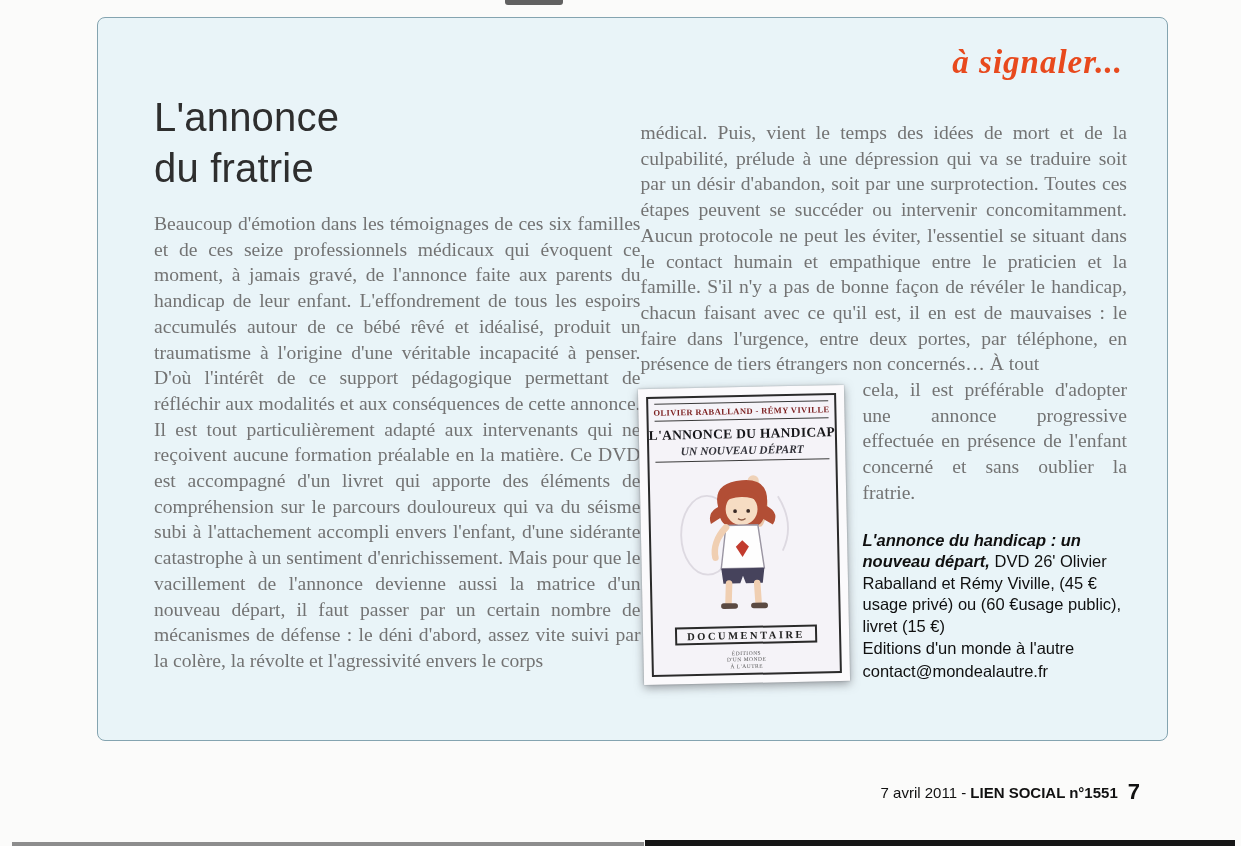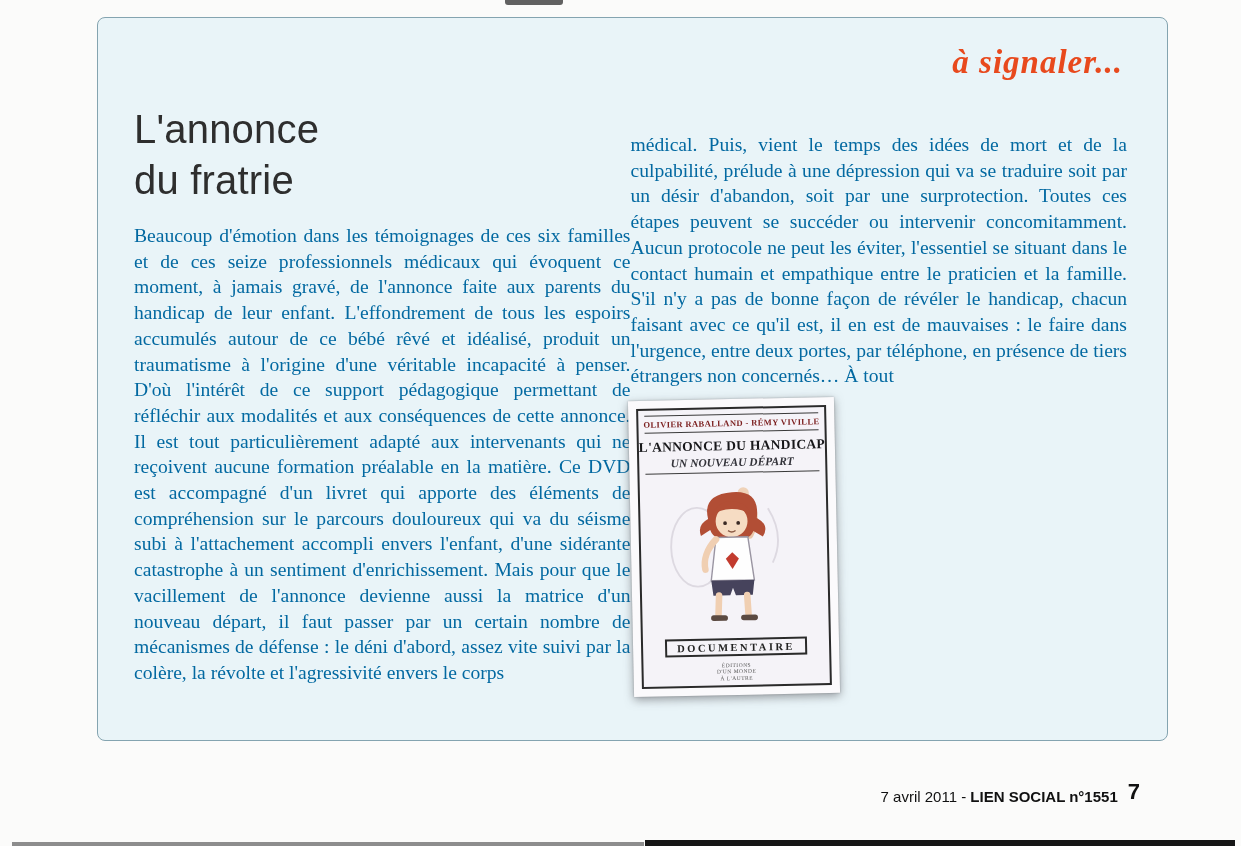--- a/index.html
+++ b/index.html
@@ -28,7 +28,7 @@
     background:var(--panel-bg, #e9f4f8);
     border:1px solid #84a4b0;
     border-radius:8px;
-    padding:24px 40px 0 36px;
+    padding:24px 40px 0 56px;
   }
   .panel-inner { position:relative; z-index:1; }
 

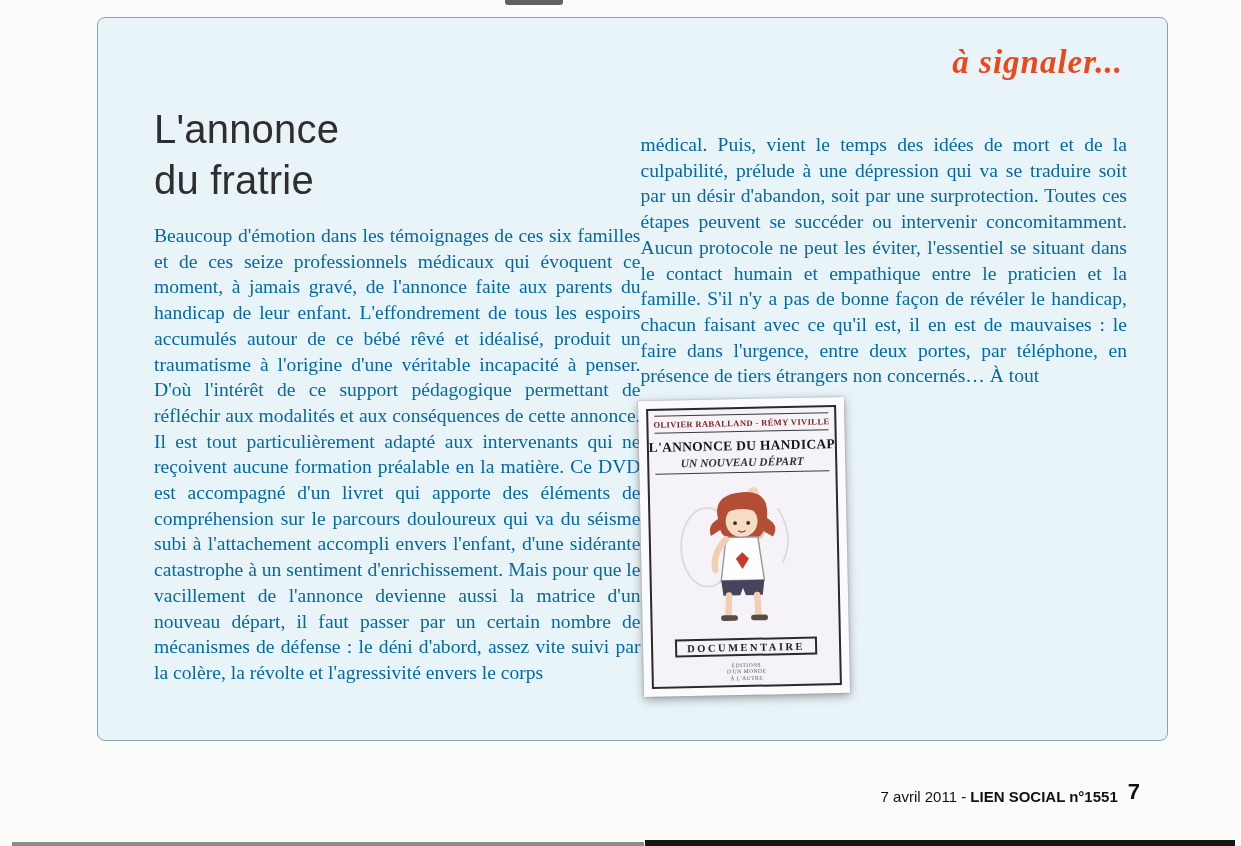--- a/index.html
+++ b/index.html
@@ -45,7 +45,7 @@
     padding-right:4px;
   }
 
-  .columns { display:flex; margin-top:18px; }
+  .columns { display:flex; margin-top:6px; }
   .col { flex:1 1 0; min-width:0; }
 
   .article-title {

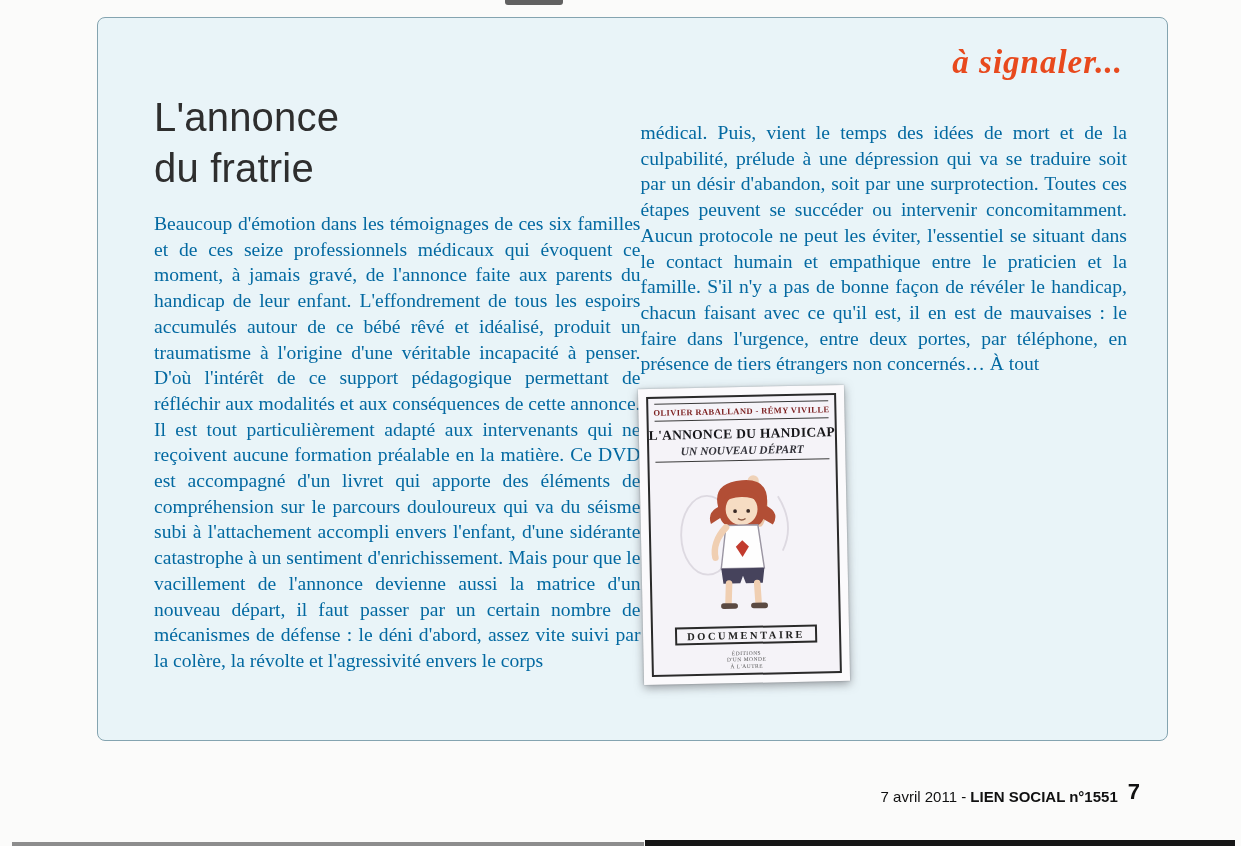--- a/index.html
+++ b/index.html
@@ -61,7 +61,7 @@
   p.body {
     font-size:19.6px;
     line-height:25.7px;
-    color:#0369a1;
+    color:#737373;
     text-align:justify;
     hyphens:auto;
   }

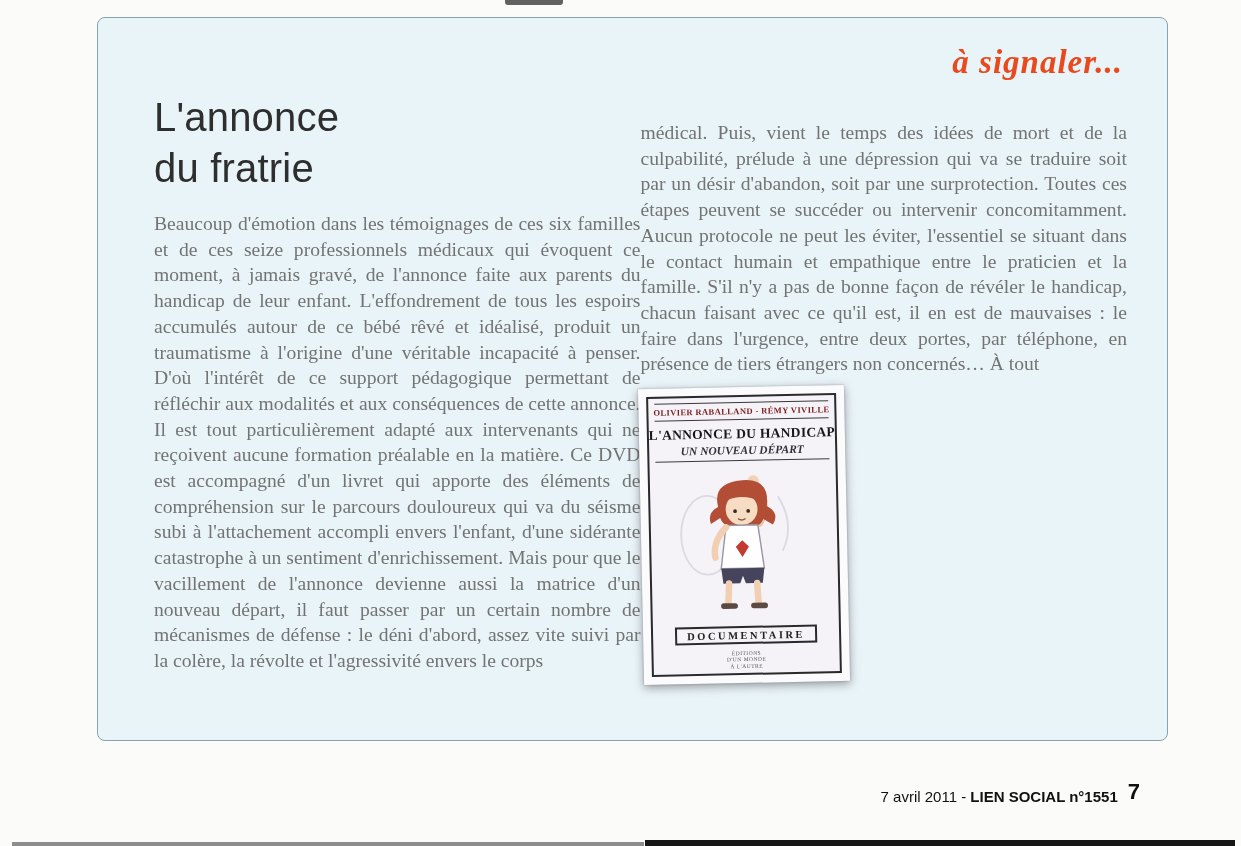--- a/index.html
+++ b/index.html
@@ -181,6 +181,7 @@
           </div>
         </div>
 
+        <p class="body" lang="fr">cela, il est préférable d'adopter une annonce progressive effectuée en présence de l'enfant concerné et sans oublier la fratrie.</p>
 
       </div>
 

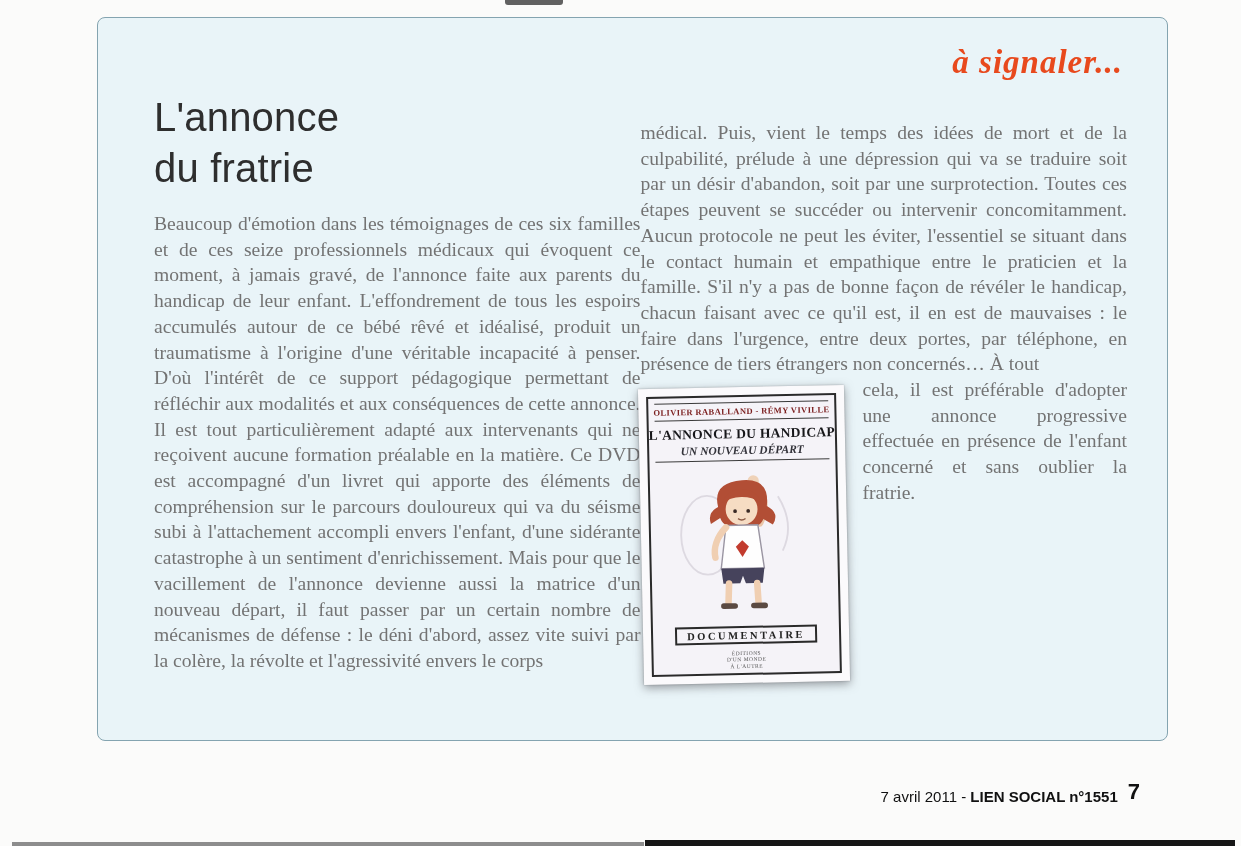--- a/index.html
+++ b/index.html
@@ -183,6 +183,11 @@
 
         <p class="body" lang="fr">cela, il est préférable d'adopter une annonce progressive effectuée en présence de l'enfant concerné et sans oublier la fratrie.</p>
 
+        <div class="caption">
+          <span class="bi">L'annonce du handicap : un nouveau départ, </span><span>DVD 26' Olivier Raballand et Rémy Viville, (45 € usage privé) ou (60 €usage public), livret (15 €)</span>
+          <div class="caption-line">Editions d'un monde à l'autre</div>
+          <div class="caption-line">contact@mondealautre.fr</div>
+        </div>
       </div>
 
     </div>

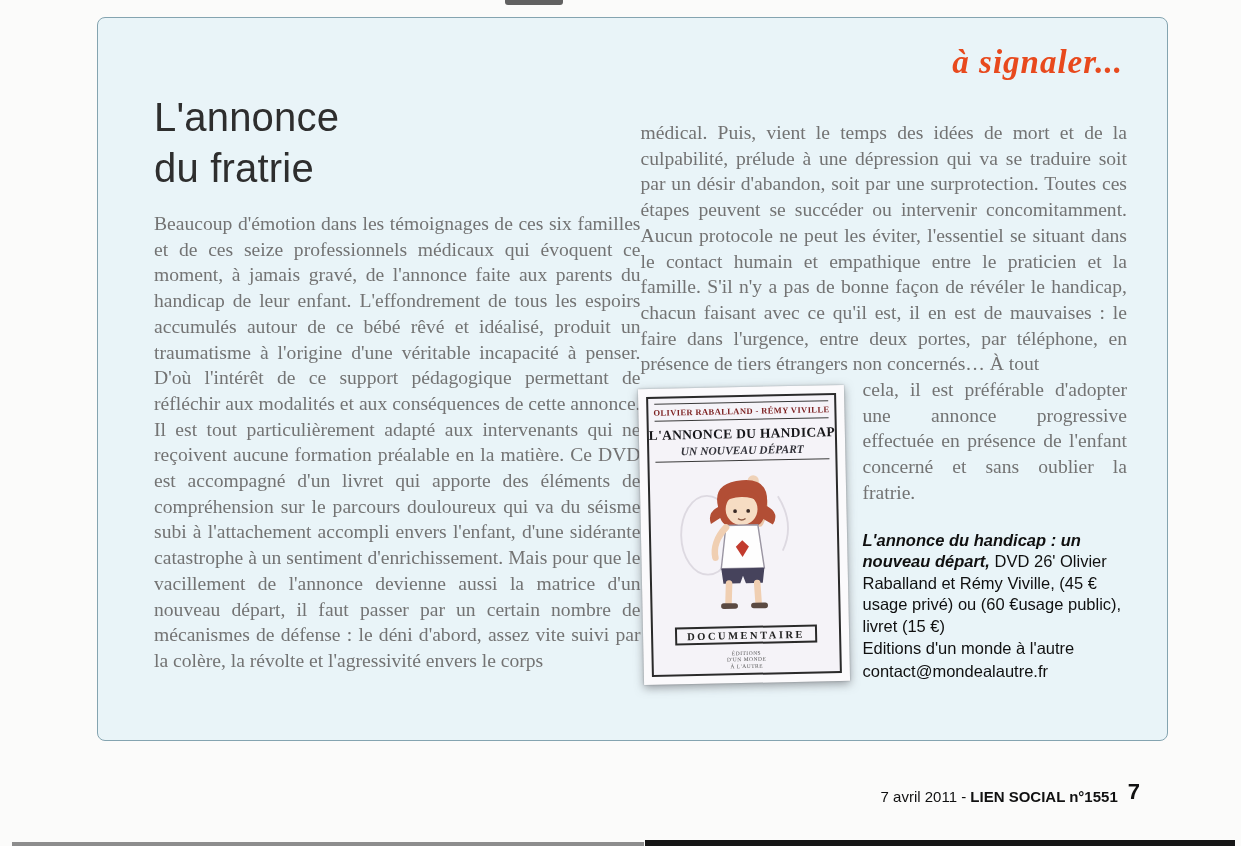--- a/index.html
+++ b/index.html
@@ -110,7 +110,7 @@
     position:absolute; top:779px; right:101px;
     font-family:"Liberation Sans", sans-serif;
     font-size:15px; color:#111;
-    display:flex; align-items:flex-end;
+    display:flex; align-items:center;
   }
   .footer span { white-space:pre; }
   .footer .bold { font-weight:bold; }

